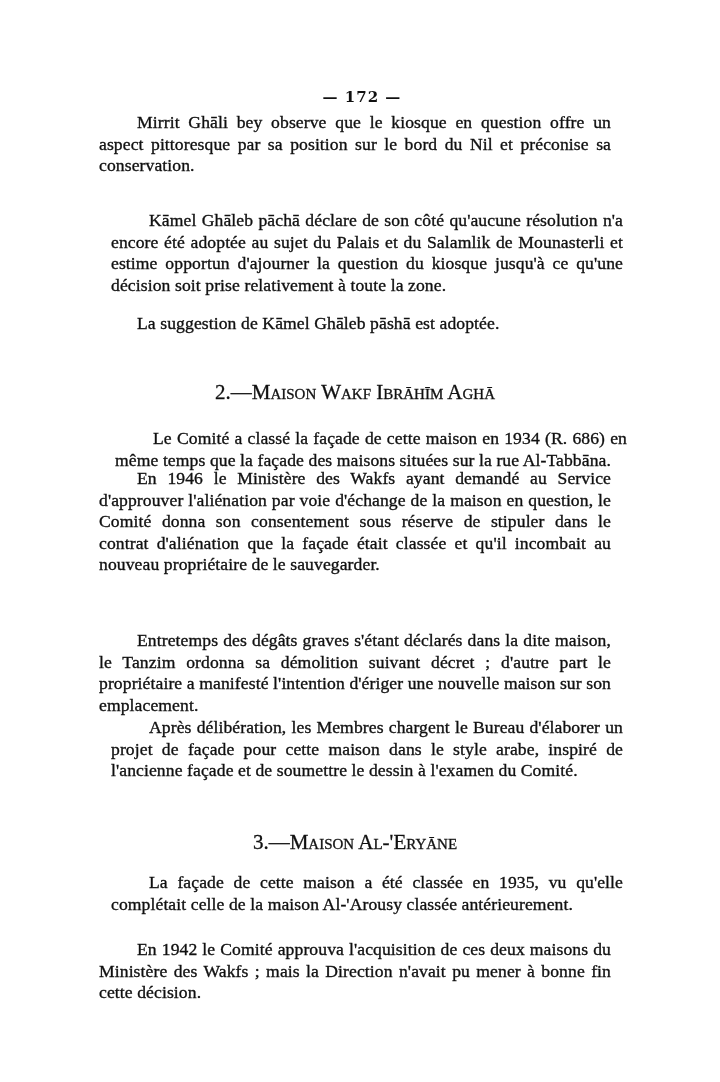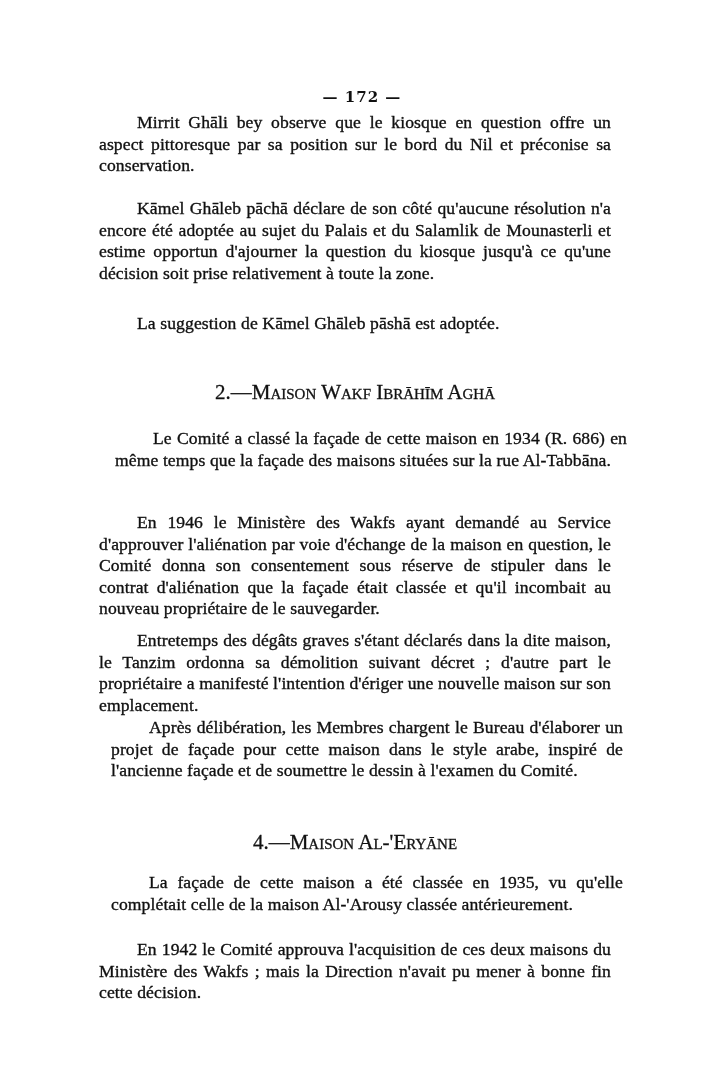--- a/index.html
+++ b/index.html
@@ -63,7 +63,7 @@
 
   <p class="para" style="top:112px; margin:0;">Mirrit Ghāli bey observe que le kiosque en question offre un aspect pittoresque par sa position sur le bord du Nil et préconise sa conservation.</p>
 
-  <p class="para" style="top:198px; margin:0;">Kāmel Ghāleb pāchā déclare de son côté qu'aucune résolution n'a encore été adoptée au sujet du Palais et du Salamlik de Mounasterli et estime opportun d'ajourner la question du kiosque jusqu'à ce qu'une décision soit prise relativement à toute la zone.</p>
+  <p class="para" style="top:198px; margin:12px;">Kāmel Ghāleb pāchā déclare de son côté qu'aucune résolution n'a encore été adoptée au sujet du Palais et du Salamlik de Mounasterli et estime opportun d'ajourner la question du kiosque jusqu'à ce qu'une décision soit prise relativement à toute la zone.</p>
 
   <p class="para" style="top:313px; margin:0;">La suggestion de Kāmel Ghāleb pāshā est adoptée.</p>
 

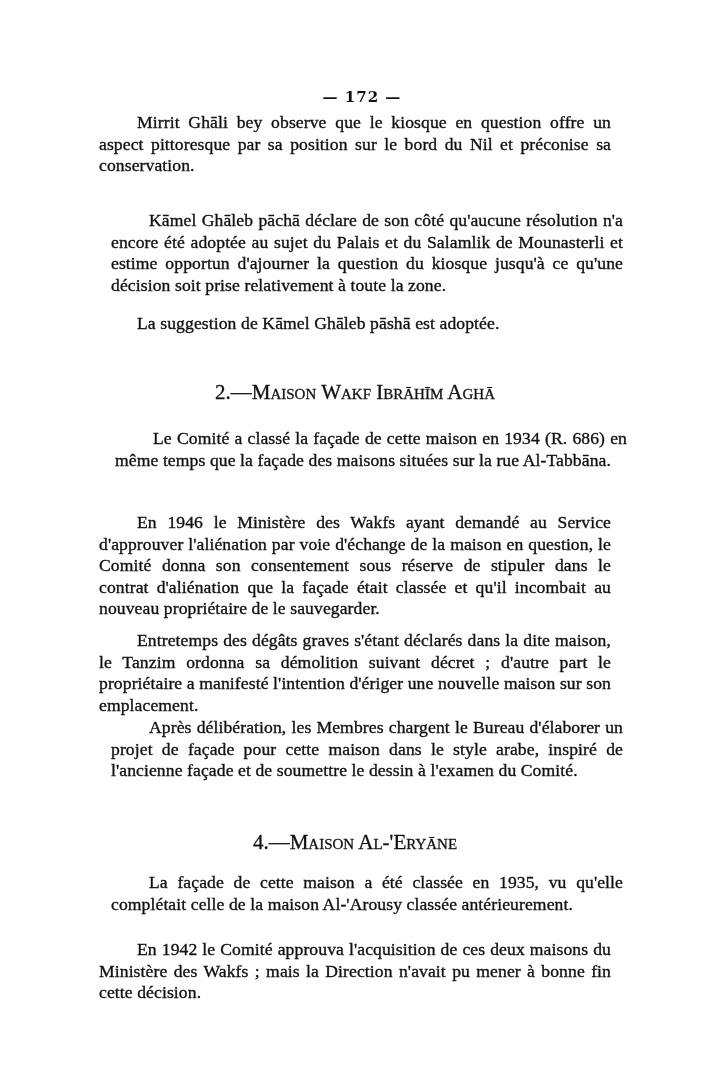--- a/index.html
+++ b/index.html
@@ -71,7 +71,7 @@
 
   <p class="para" style="top:412px; margin:16px;">Le Comité a classé la façade de cette maison en 1934 (R. 686) en même temps que la façade des maisons situées sur la rue Al-Tabbāna.</p>
 
-  <p class="para" style="top:512px; margin:0;">En 1946 le Ministère des Wakfs ayant demandé au Service d'approuver l'aliénation par voie d'échange de la maison en question, le Comité donna son consentement sous réserve de stipuler dans le contrat d'aliénation que la façade était classée et qu'il incombait au nouveau propriétaire de le sauvegarder.</p>
+  <p class="para" style="top:468px; margin:0;">En 1946 le Ministère des Wakfs ayant demandé au Service d'approuver l'aliénation par voie d'échange de la maison en question, le Comité donna son consentement sous réserve de stipuler dans le contrat d'aliénation que la façade était classée et qu'il incombait au nouveau propriétaire de le sauvegarder.</p>
 
   <p class="para" style="top:630px; margin:0;">Entretemps des dégâts graves s'étant déclarés dans la dite maison, le Tanzim ordonna sa démolition suivant décret ; d'autre part le propriétaire a manifesté l'intention d'ériger une nouvelle maison sur son emplacement.</p>
 

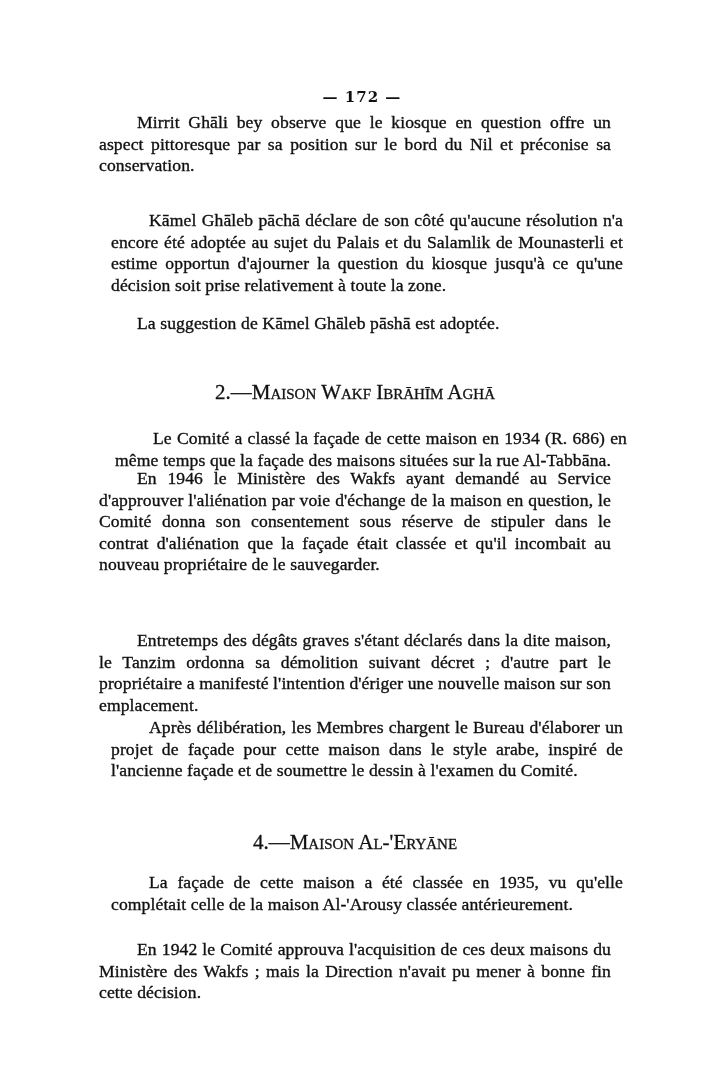--- a/index.html
+++ b/index.html
@@ -77,7 +77,7 @@
 
   <p class="para" style="top:705px; margin:12px;">Après délibération, les Membres chargent le Bureau d'élaborer un projet de façade pour cette maison dans le style arabe, inspiré de l'ancienne façade et de soumettre le dessin à l'examen du Comité.</p>
 
-  <div class="heading" style="top:830px;">4.—Maison Al-'Eryāne</div>
+  <div class="heading" style="top:830px;">3.—Maison Al-'Eryāne</div>
 
   <p class="para" style="top:860px; margin:12px;">La façade de cette maison a été classée en 1935, vu qu'elle complétait celle de la maison Al-'Arousy classée antérieurement.</p>
 

